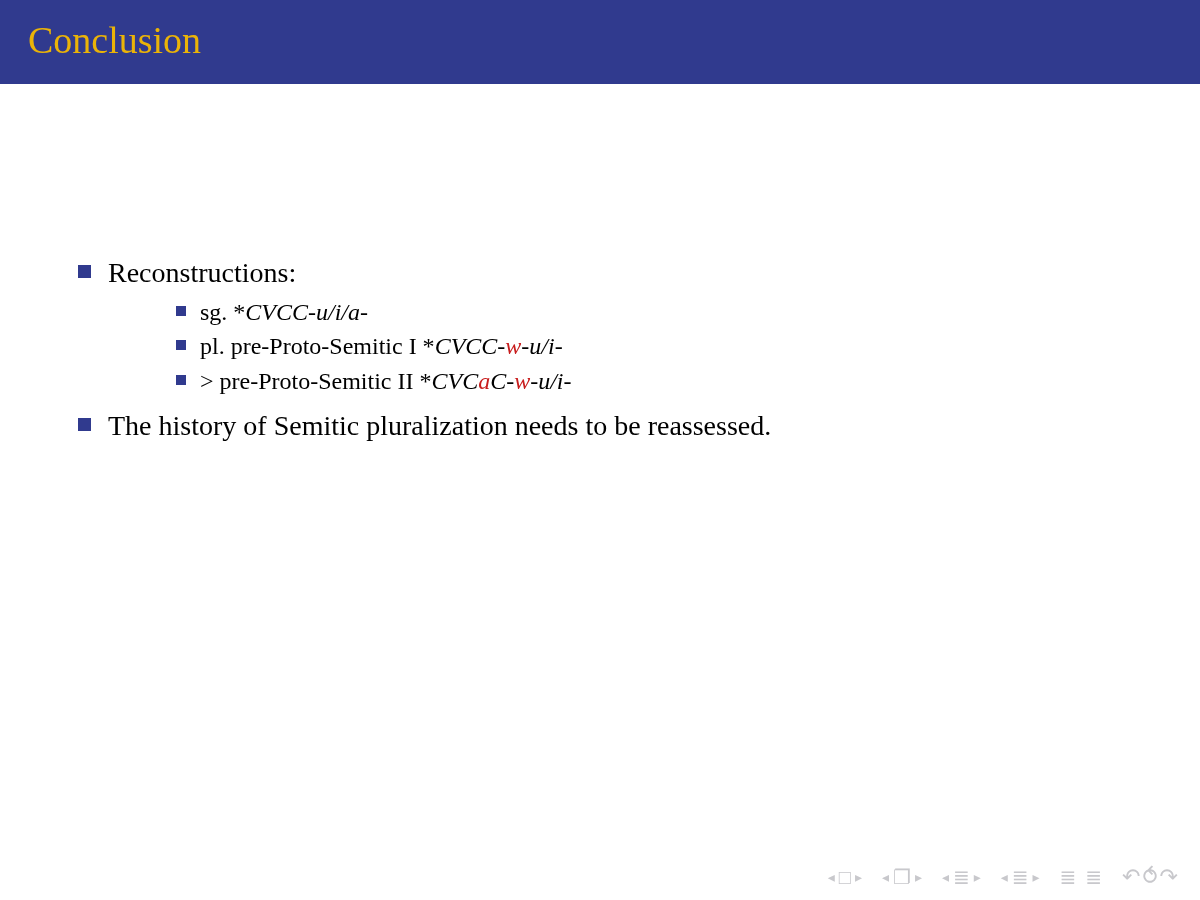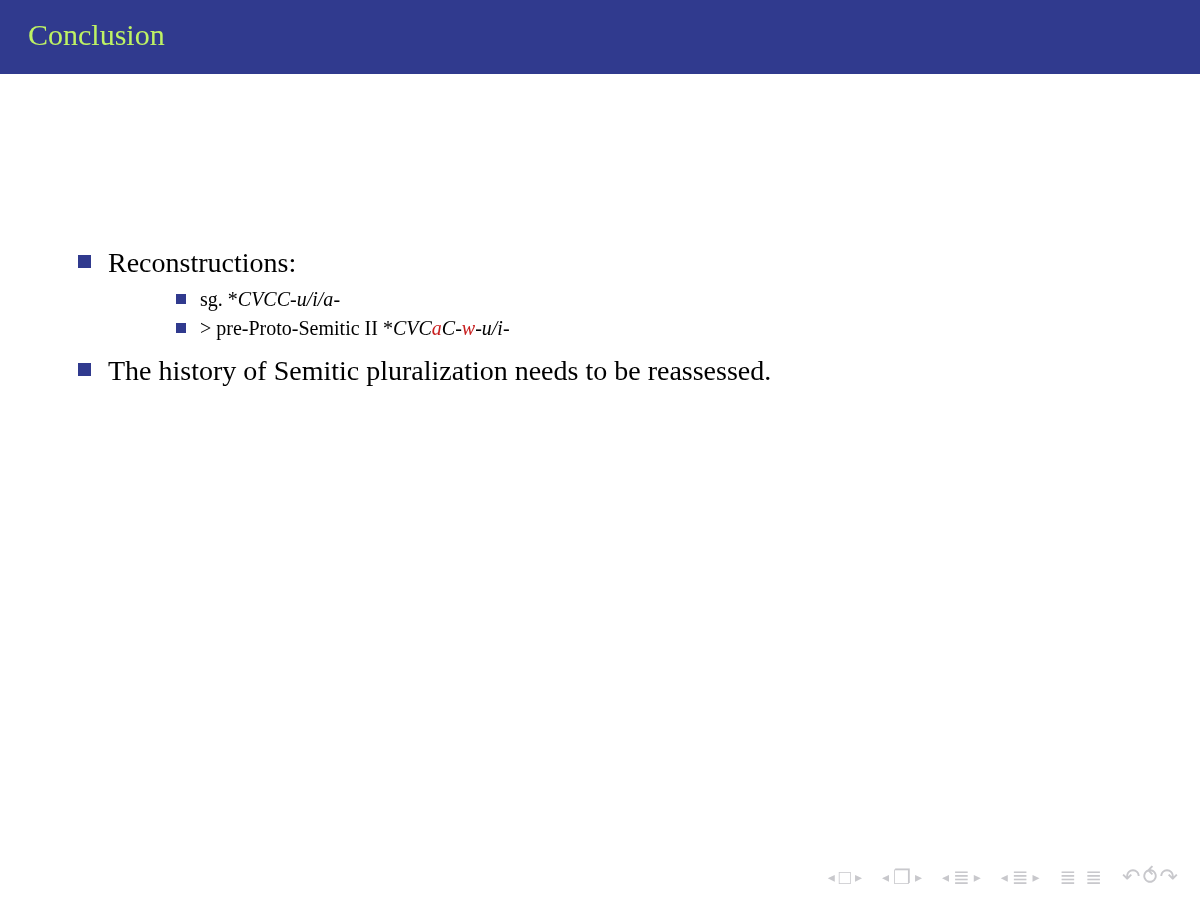--- a/index.html
+++ b/index.html
@@ -14,9 +14,9 @@
   }
   .header {
     background: #303a8e;
-    color: #bef264;
+    color: #eab308;
     padding: 18px 28px 22px 28px;
-    font-size: 30px;
+    font-size: 38px;
     font-weight: 400;
   }
   .content {

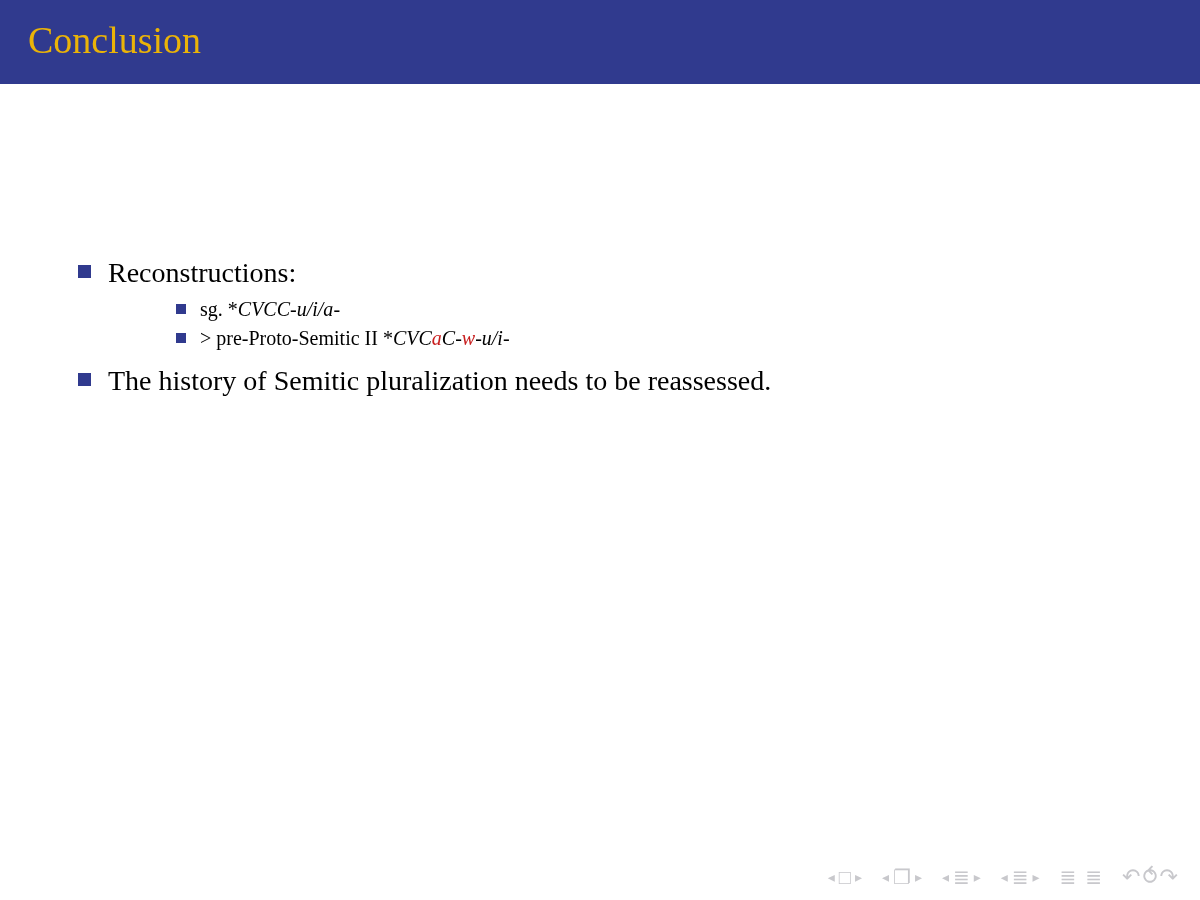--- a/index.html
+++ b/index.html
@@ -47,7 +47,7 @@
     list-style: none;
     padding: 0;
     margin: 4px 0 4px 62px;
-    font-size: 20px;
+    font-size: 24px;
   }
   ul.inner > li {
     position: relative;

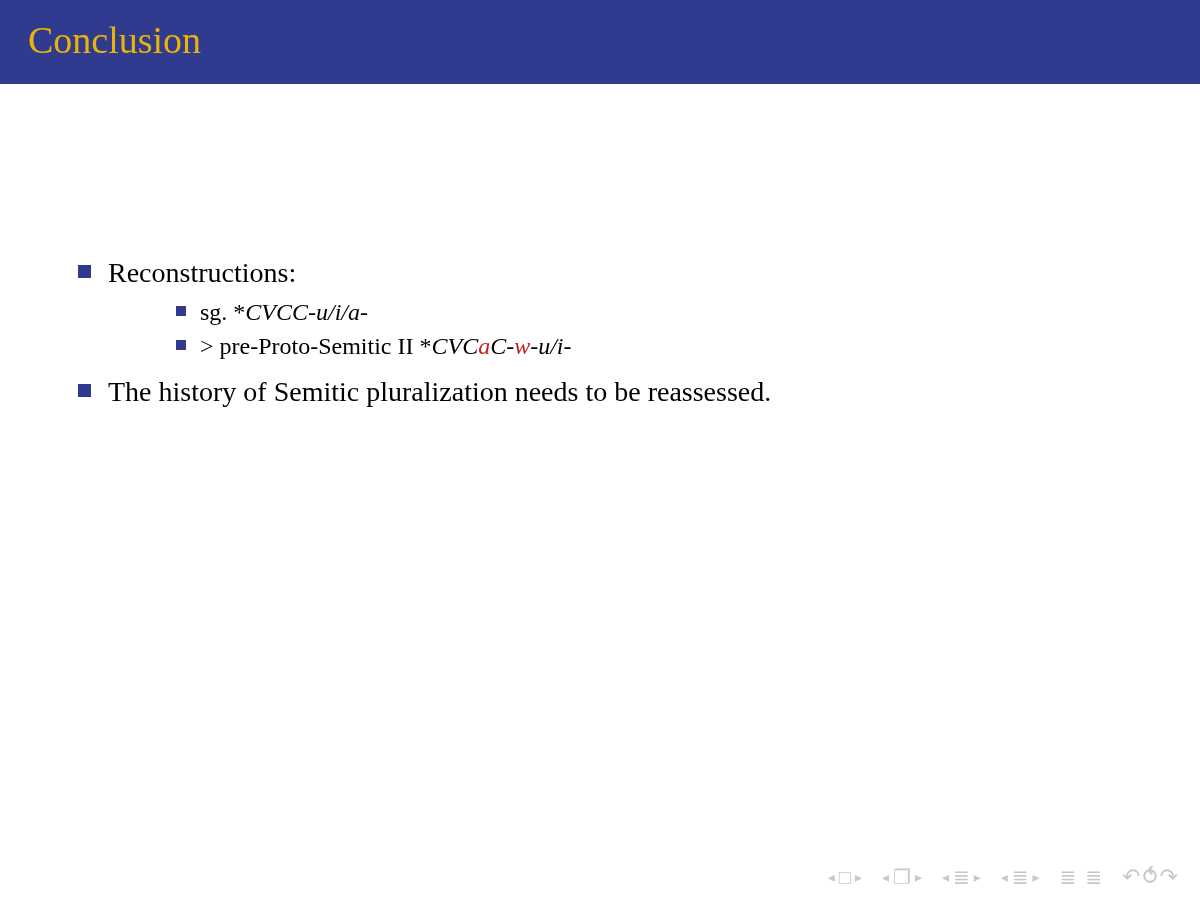--- a/index.html
+++ b/index.html
@@ -97,6 +97,9 @@
           <span>sg. *</span><span class="it">CVCC-u/i/a</span><span>-</span>
         </li>
         <li>
+          <span>pl. pre-Proto-Semitic I *</span><span class="it">CVCC-</span><span class="it red">w</span><span class="it">-u/i</span><span>-</span>
+        </li>
+        <li>
           <span>&gt; pre-Proto-Semitic II *</span><span class="it">CVC</span><span class="it red">a</span><span class="it">C-</span><span class="it red">w</span><span class="it">-u/i</span><span>-</span>
         </li>
       </ul>

